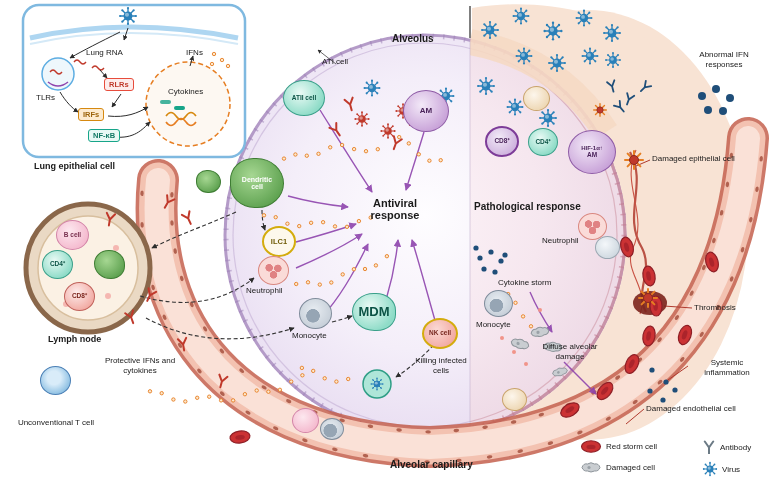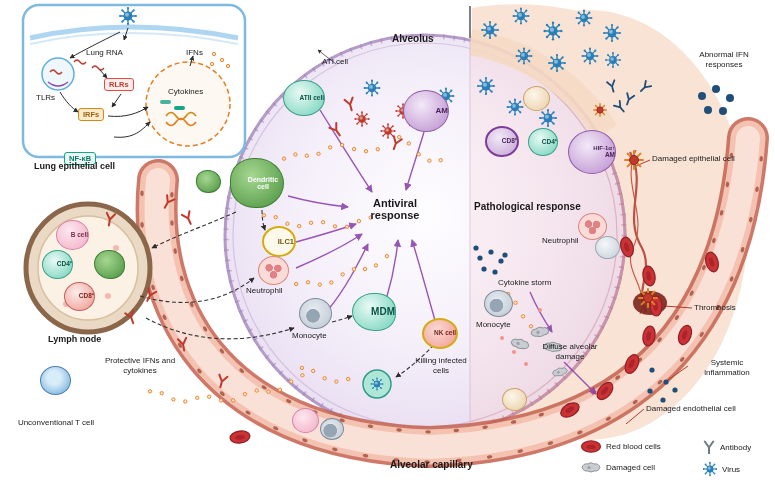--- a/index.html
+++ b/index.html
@@ -10,7 +10,7 @@
   .lbl.wrap { white-space:normal; text-align:center; }
   .lbl.bold { font-weight:bold; }
   .t9 { font-size:9px; } .t10 { font-size:10px; } .t11 { font-size:11px; line-height:1.1; }
-  .cell { position:absolute; z-index:2; border-radius:50%; display:flex; flex-direction:column; align-items:flex-end;
+  .cell { position:absolute; z-index:2; border-radius:50%; display:flex; flex-direction:column; align-items:center;
           justify-content:center; text-align:center; font-weight:bold; color:#333; line-height:1.05; }
   .c-teal     { background:radial-gradient(circle at 40% 35%, #eafaf5, #8fdcc8 72%); border:1.5px solid #3aa08a; color:#0b5345; }
   .c-purple   { background:radial-gradient(circle at 40% 35%, #f3e9f8, #c8a2d8 75%); border:1.5px solid #8e5ba6; color:#4a235a; }

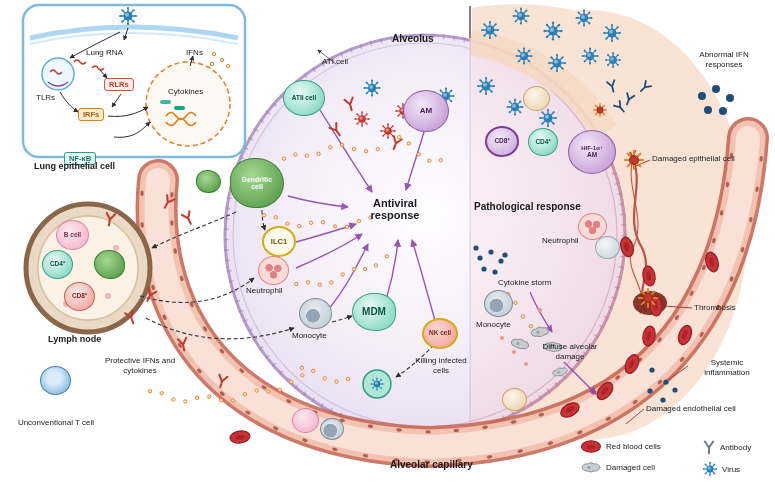--- a/index.html
+++ b/index.html
@@ -458,7 +458,7 @@
 <div class="lbl" style="left:36px;top:93px;">TLRs</div>
 <div class="box box-rlrs" style="left:104px;top:78px;">RLRs</div>
 <div class="box box-irfs" style="left:78px;top:108px;">IRFs</div>
-<div class="box box-nfkb" style="left:64px;top:129px;margin-top:23px;">NF-κB</div>
+<div class="box box-nfkb" style="left:88px;top:129px;">NF-κB</div>
 <div class="lbl" style="left:186px;top:48px;">IFNs</div>
 <div class="lbl" style="left:168px;top:87px;">Cytokines</div>
 <div class="lbl bold t9" style="left:34px;top:161px;">Lung epithelial cell</div>

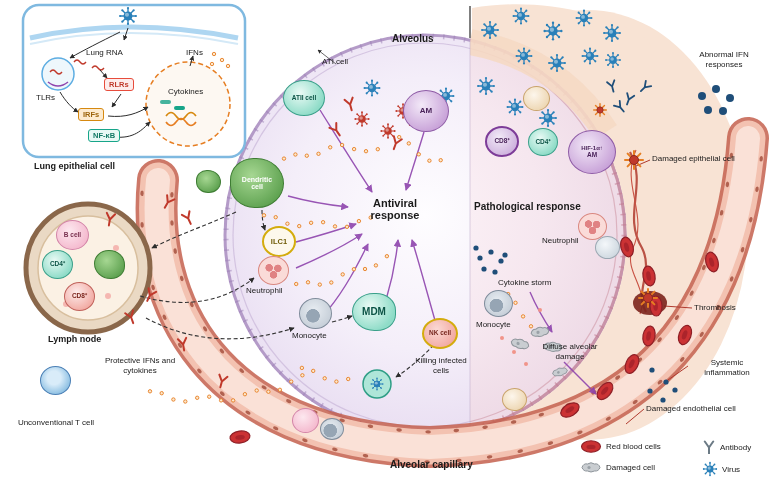--- a/index.html
+++ b/index.html
@@ -526,7 +526,7 @@
     </div>
 <div class="cell c-neutro" style="left:258px;top:256px;width:31px;height:29px;"></div>
 <div class="cell c-mono" style="left:299px;top:298px;width:33px;height:31px;"></div>
-<div class="cell c-teal" style="left:352px;top:293px;width:44px;height:38px;font-size:10px;border-radius:52% 48% 46% 54%;">
+<div class="cell c-teal" style="left:352px;top:293px;width:44px;height:38px;font-size:13px;border-radius:52% 48% 46% 54%;">
   <span>MDM</span>
     </div>
 <div class="cell c-nk" style="left:422px;top:318px;width:36px;height:31px;font-size:6.5px;">

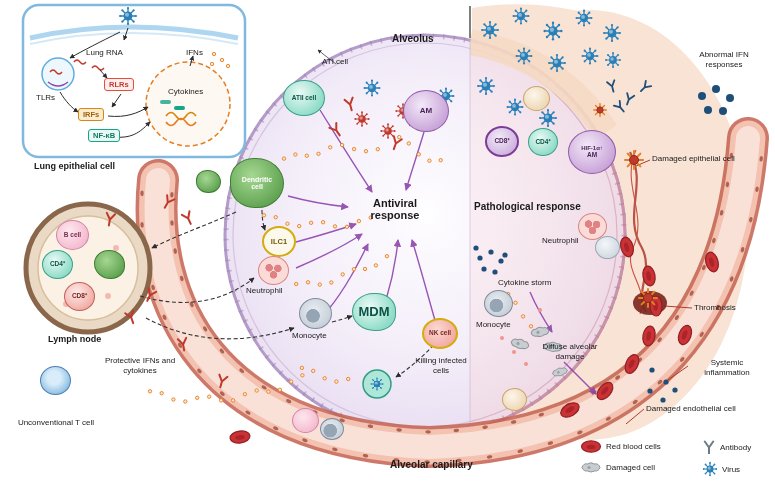--- a/index.html
+++ b/index.html
@@ -491,7 +491,7 @@
   <svg width="22" height="13" viewBox="-11 -6.5 22 13">
         <use href="#sym-rbc" transform="scale(0.95)"></use>
       </svg>
-  <span>Red blood cells</span>
+  <span>Red storm cell</span>
 </div>
 <div class="legend-item" style="left:580px;top:461px;">
   <svg width="22" height="13" viewBox="-11 -6.5 22 13">

